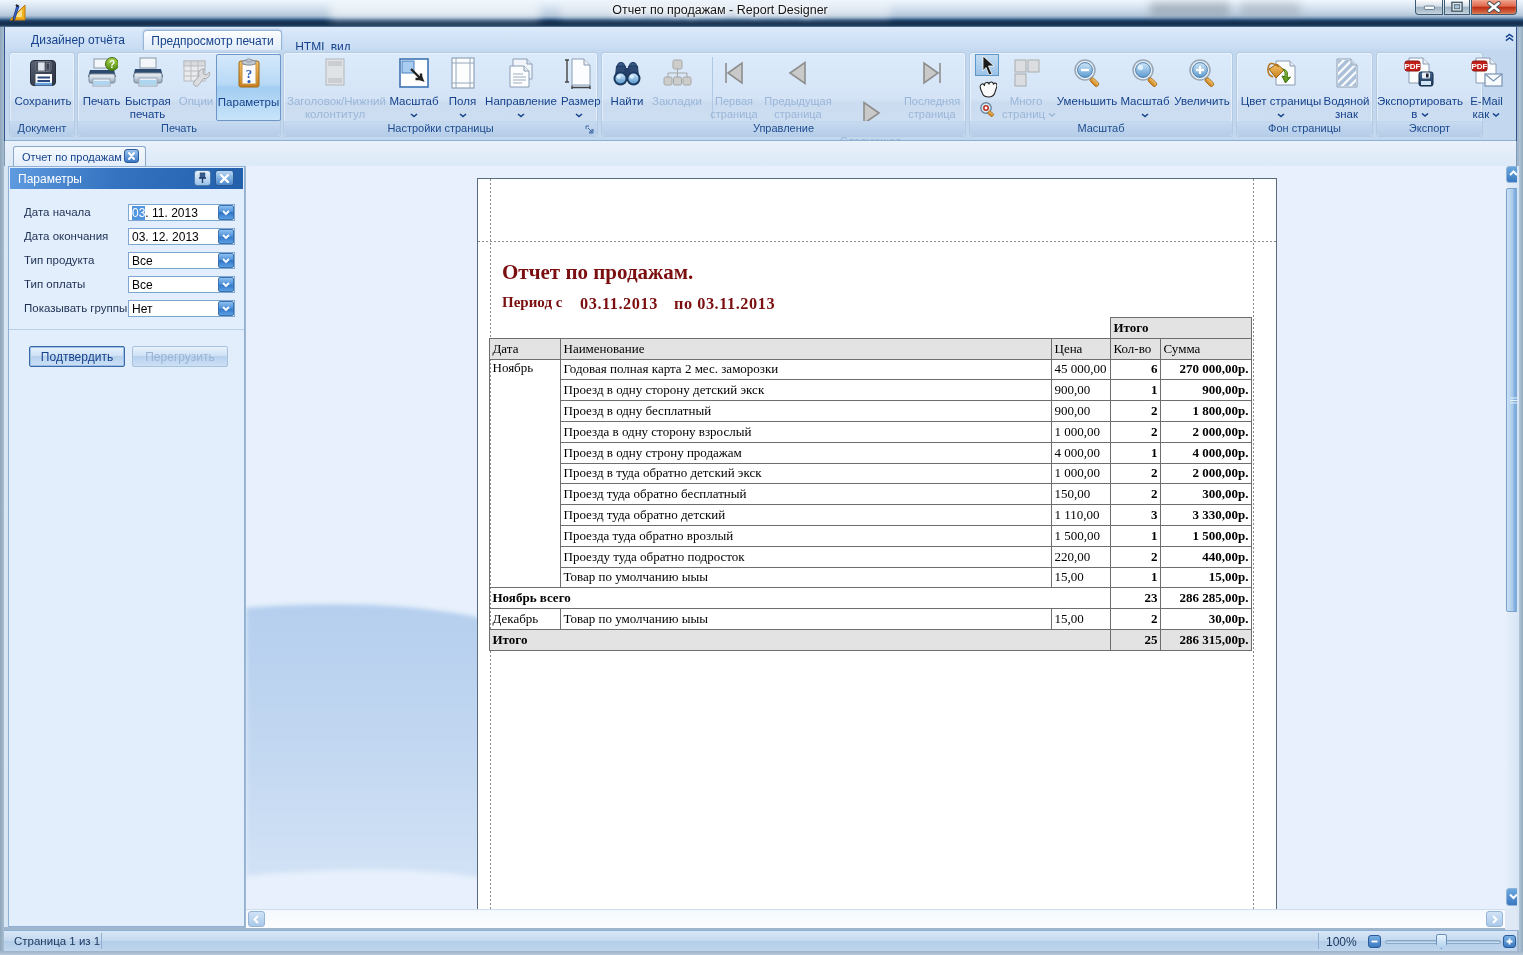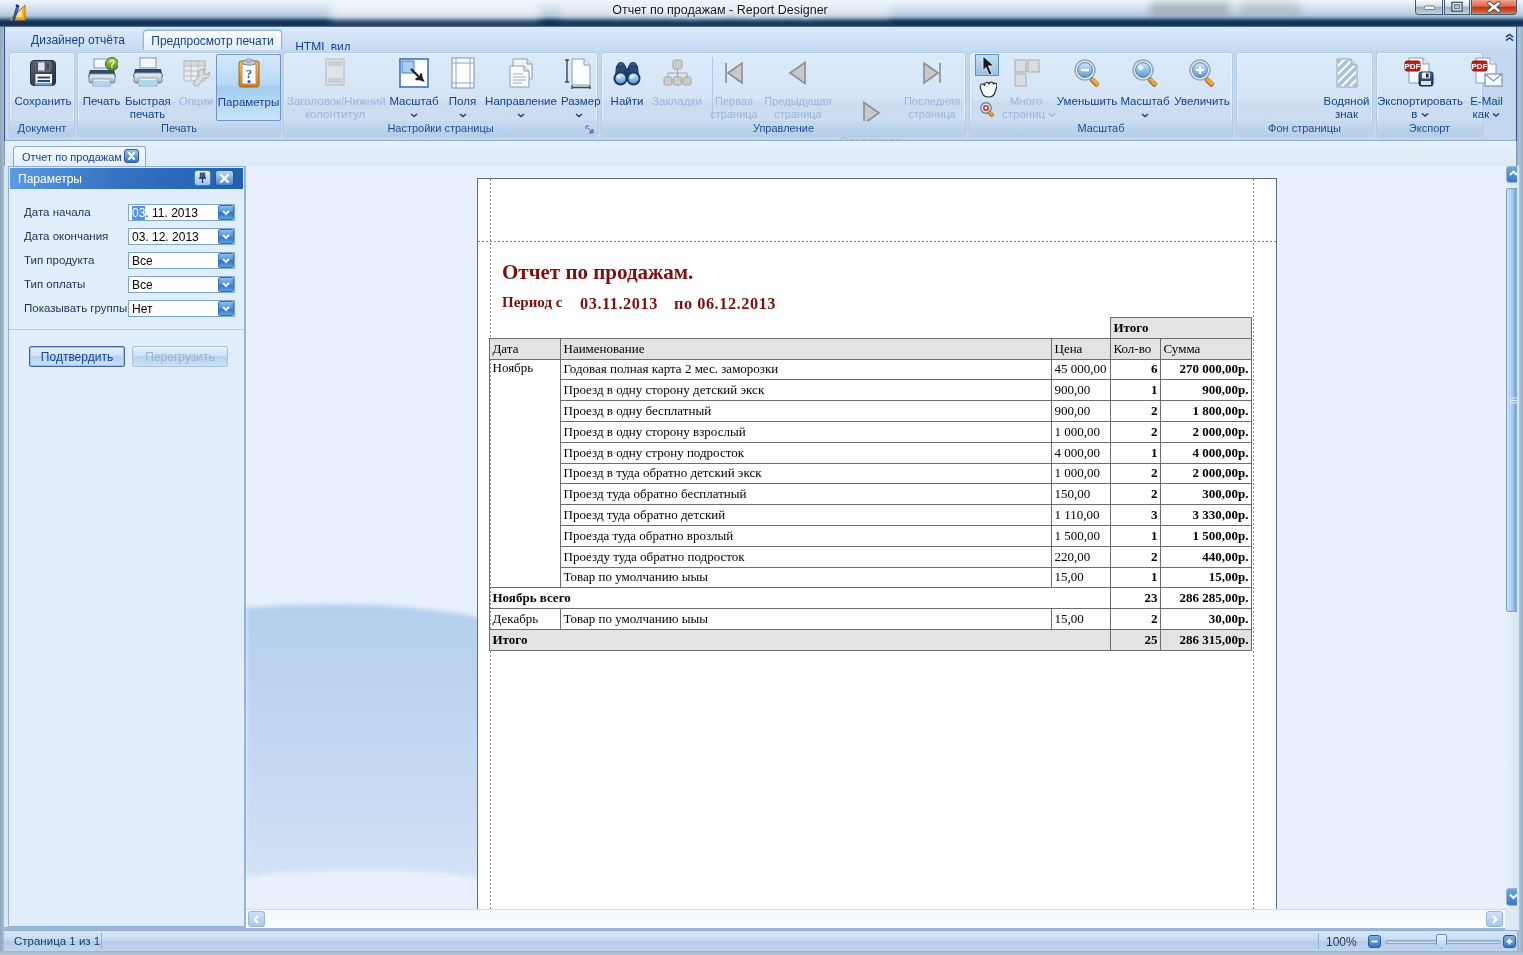--- a/index.html
+++ b/index.html
@@ -396,6 +396,19 @@
       </div>
 
       <div class="grp" style="left:1231px;width:137px;">
+        <div class="bigbtn" style="left:1px;width:86px;">
+          <svg class="ic" viewBox="0 0 32 32">
+              <path d="M11 4 H25 L30 9 V28 H11 z" fill="#fbfcfe" stroke="#8a9cb4"></path>
+              <path d="M25 4 L25 9 L30 9" fill="#e6ecf3" stroke="#8a9cb4"></path>
+              <path d="M4 12 l8 -5 7 6 -8 8 z" fill="url(#gamber)" stroke="#9c6010"></path>
+              <path d="M14 10 q-10 -8 -11 2 q-0.5 6 5 8" fill="none" stroke="#b87820" stroke-width="1.6"></path>
+              <path d="M18 12 q6 1 4 9 l3.5 -1 -5 6 -3.5 -7 3 1 q1 -5 -2 -8z" fill="url(#ggreen)" stroke="#3a700c"></path>
+            </svg>
+          <div class="lb">Цвет страницы</div>
+          <svg class="chvv" width="8" height="5" viewBox="0 0 8 5">
+              <path d="M1 1 L4 3.6 L7 1" fill="none" stroke="#15428b" stroke-width="1.5"></path>
+            </svg>
+        </div>
         <div class="bigbtn" style="left:83px;width:53px;">
           <svg class="ic" viewBox="0 0 32 32">
               <path d="M6 2 H20 L26 8 V30 H6 z" fill="#fbfcfe" stroke="#8a9cb4"></path>

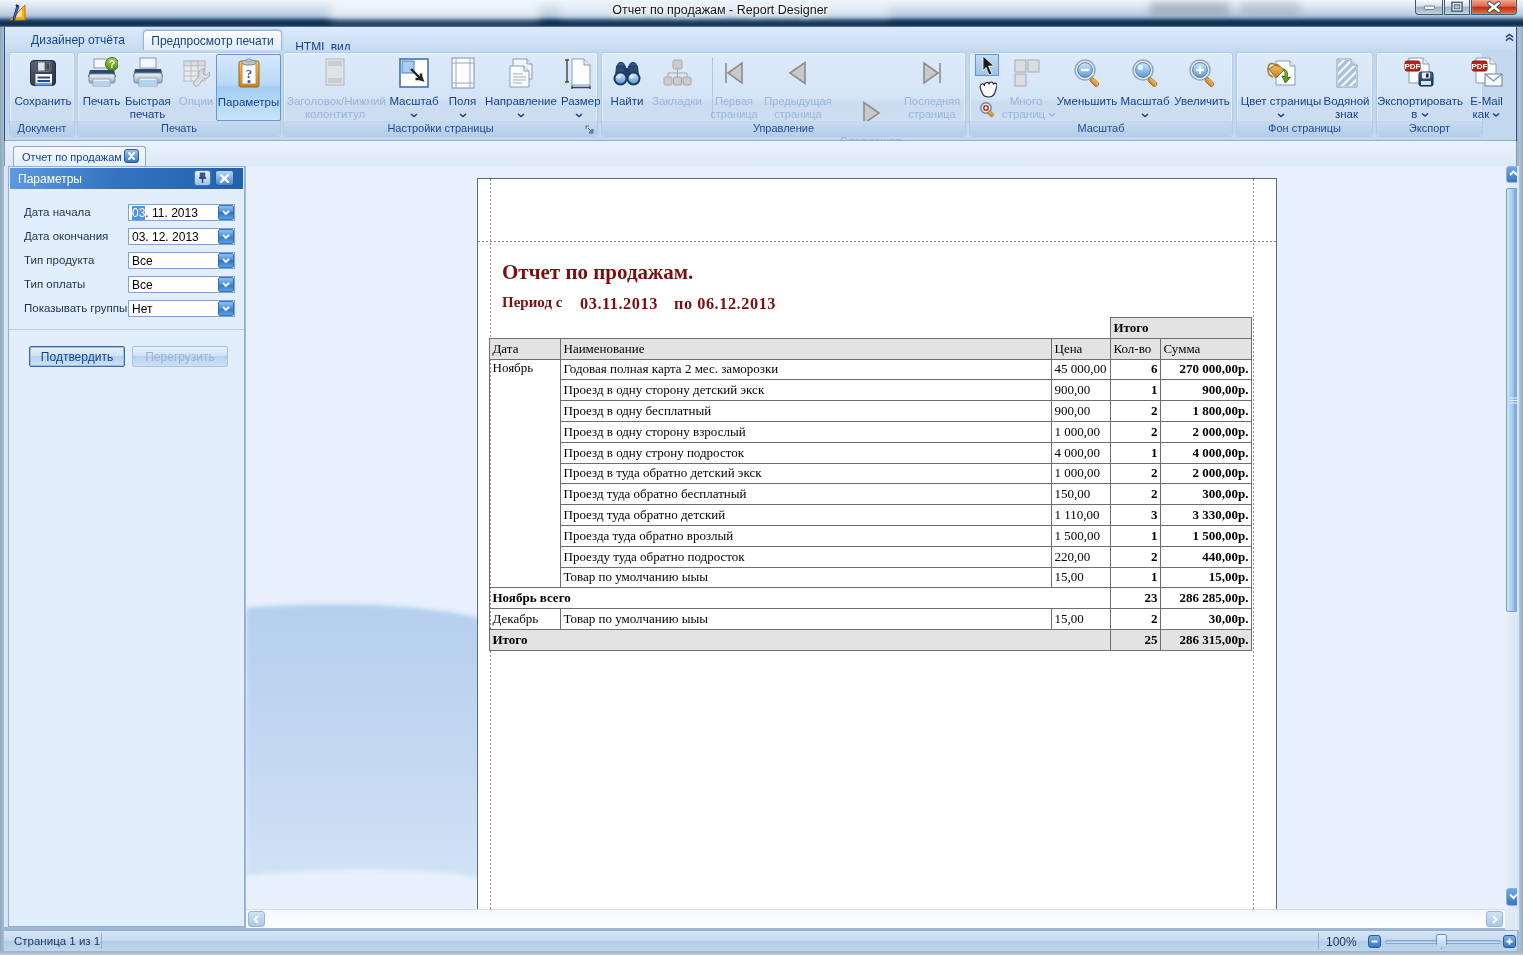--- a/index.html
+++ b/index.html
@@ -534,7 +534,7 @@
         <div class="rtitle" style="left:24px;top:81px;font-size:21px;">Отчет по продажам.</div>
         <div class="rtitle" style="left:24px;top:115px;font-size:15px;">Период с</div>
           <div class="rtitle" style="left:102px;top:114.5px;font-size:16.3px;letter-spacing:.55px;">03.11.2013</div>
-          <div class="rtitle" style="left:196px;top:114.5px;font-size:16.3px;letter-spacing:.55px;">по 06.12.2013</div>
+          <div class="rtitle" style="left:196px;top:114.5px;font-size:16.3px;letter-spacing:.55px;">по 03.11.2013</div>
         <table id="tbl">
           <tbody>
               <tr>

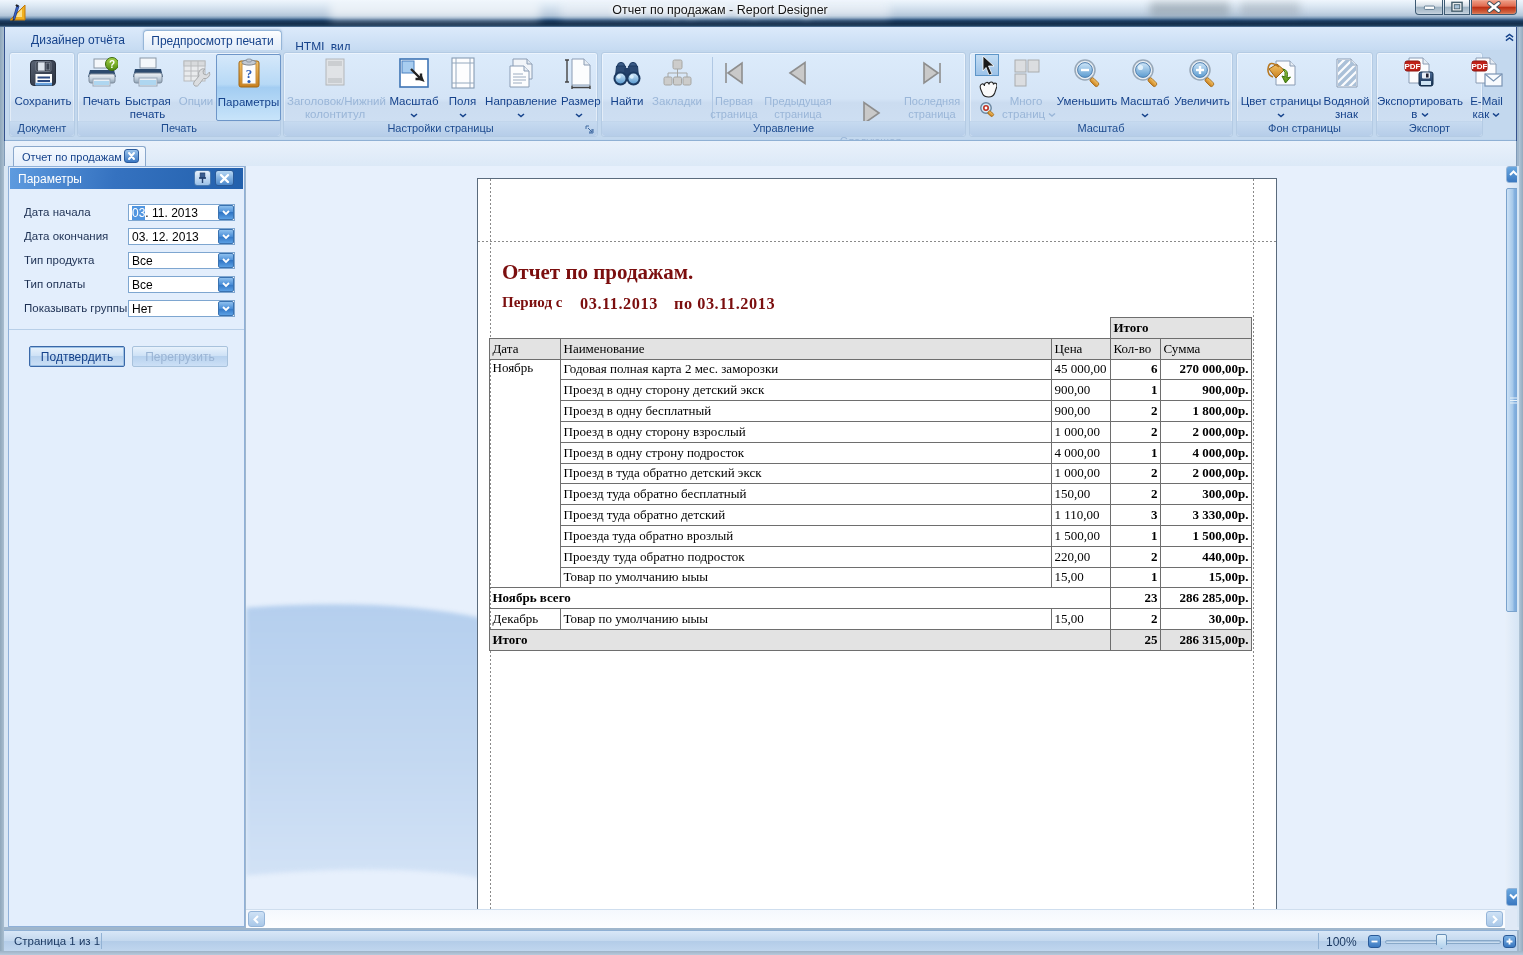--- a/index.html
+++ b/index.html
@@ -570,7 +570,7 @@
                 <td class="num">1 800,00р.</td>
               </tr>
           <tr>
-                <td>Проезд в одну сторону взрослый</td>
+                <td>Проезда в одну сторону взрослый</td>
                 <td>1 000,00</td>
                 <td class="num">2</td>
                 <td class="num">2 000,00р.</td>

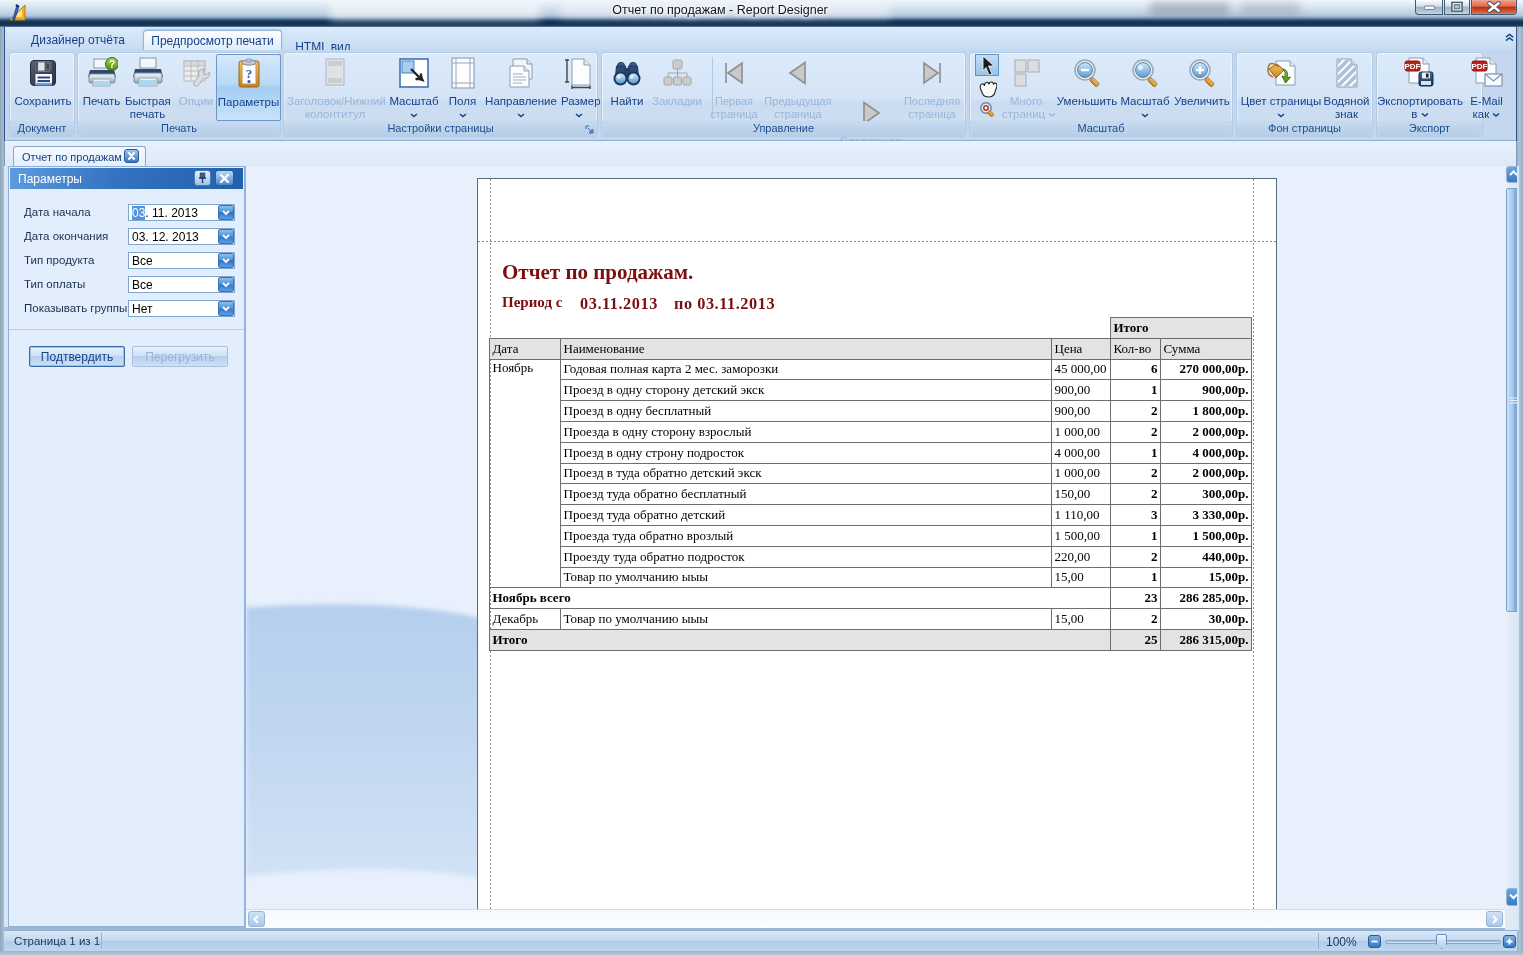--- a/index.html
+++ b/index.html
@@ -576,7 +576,7 @@
                 <td class="num">2 000,00р.</td>
               </tr>
           <tr>
-                <td>Проезд в одну строну подросток</td>
+                <td>Проезд в одну строну продажам</td>
                 <td>4 000,00</td>
                 <td class="num">1</td>
                 <td class="num">4 000,00р.</td>

